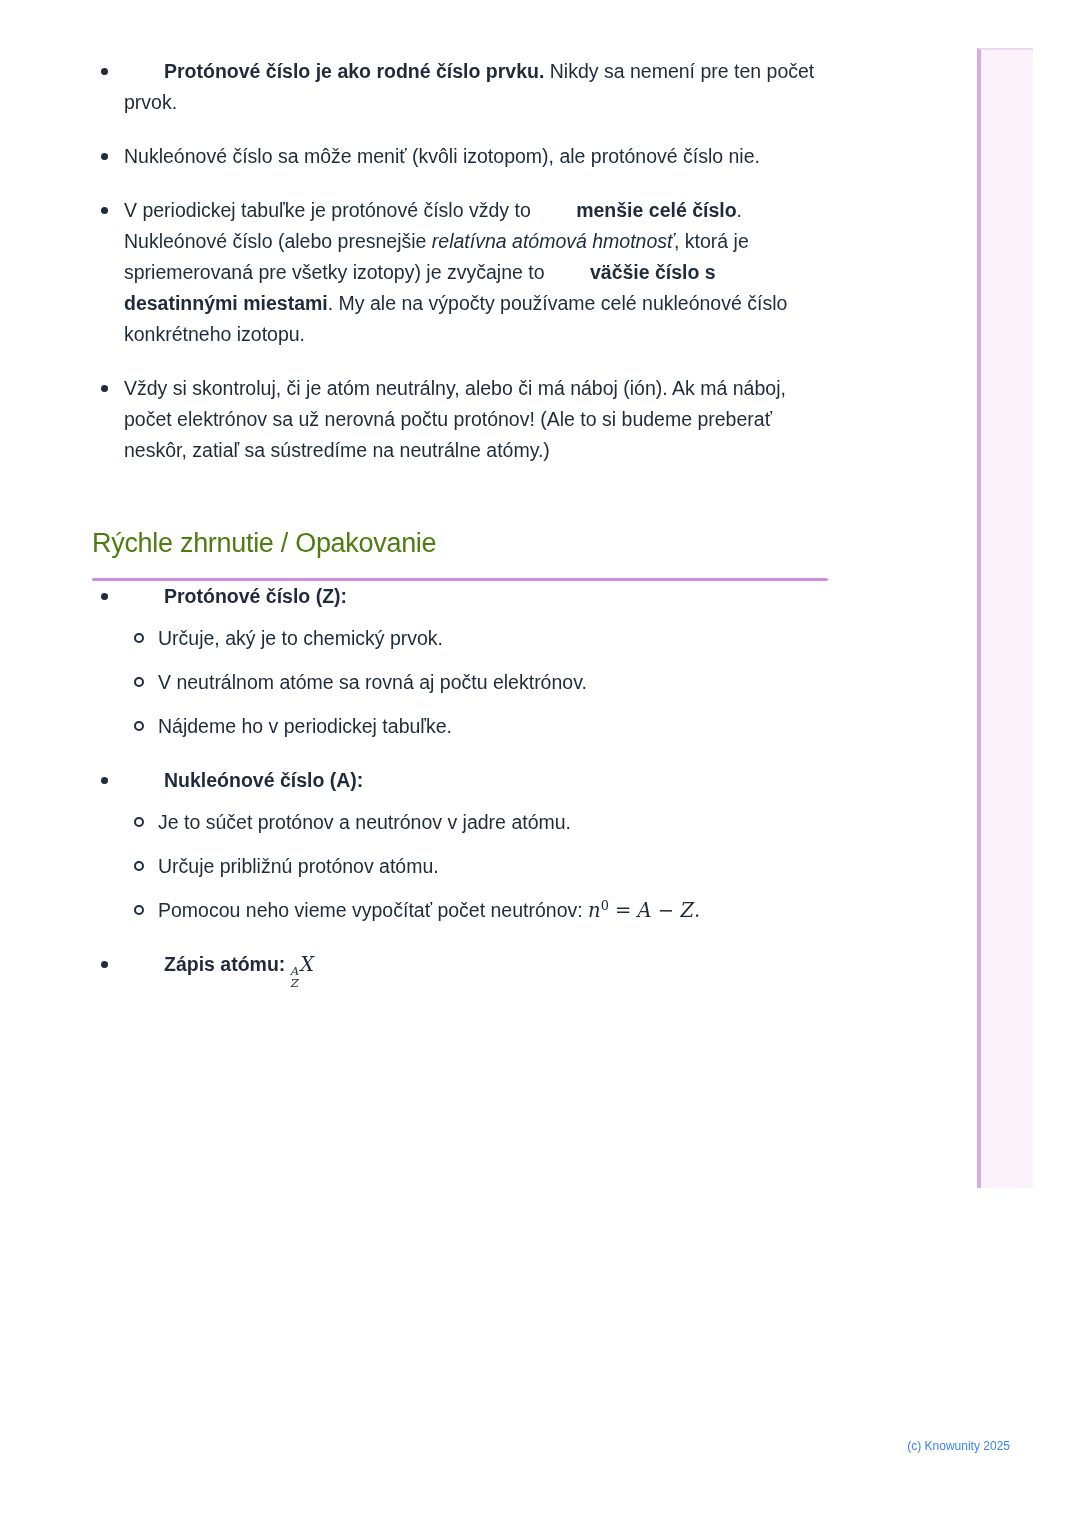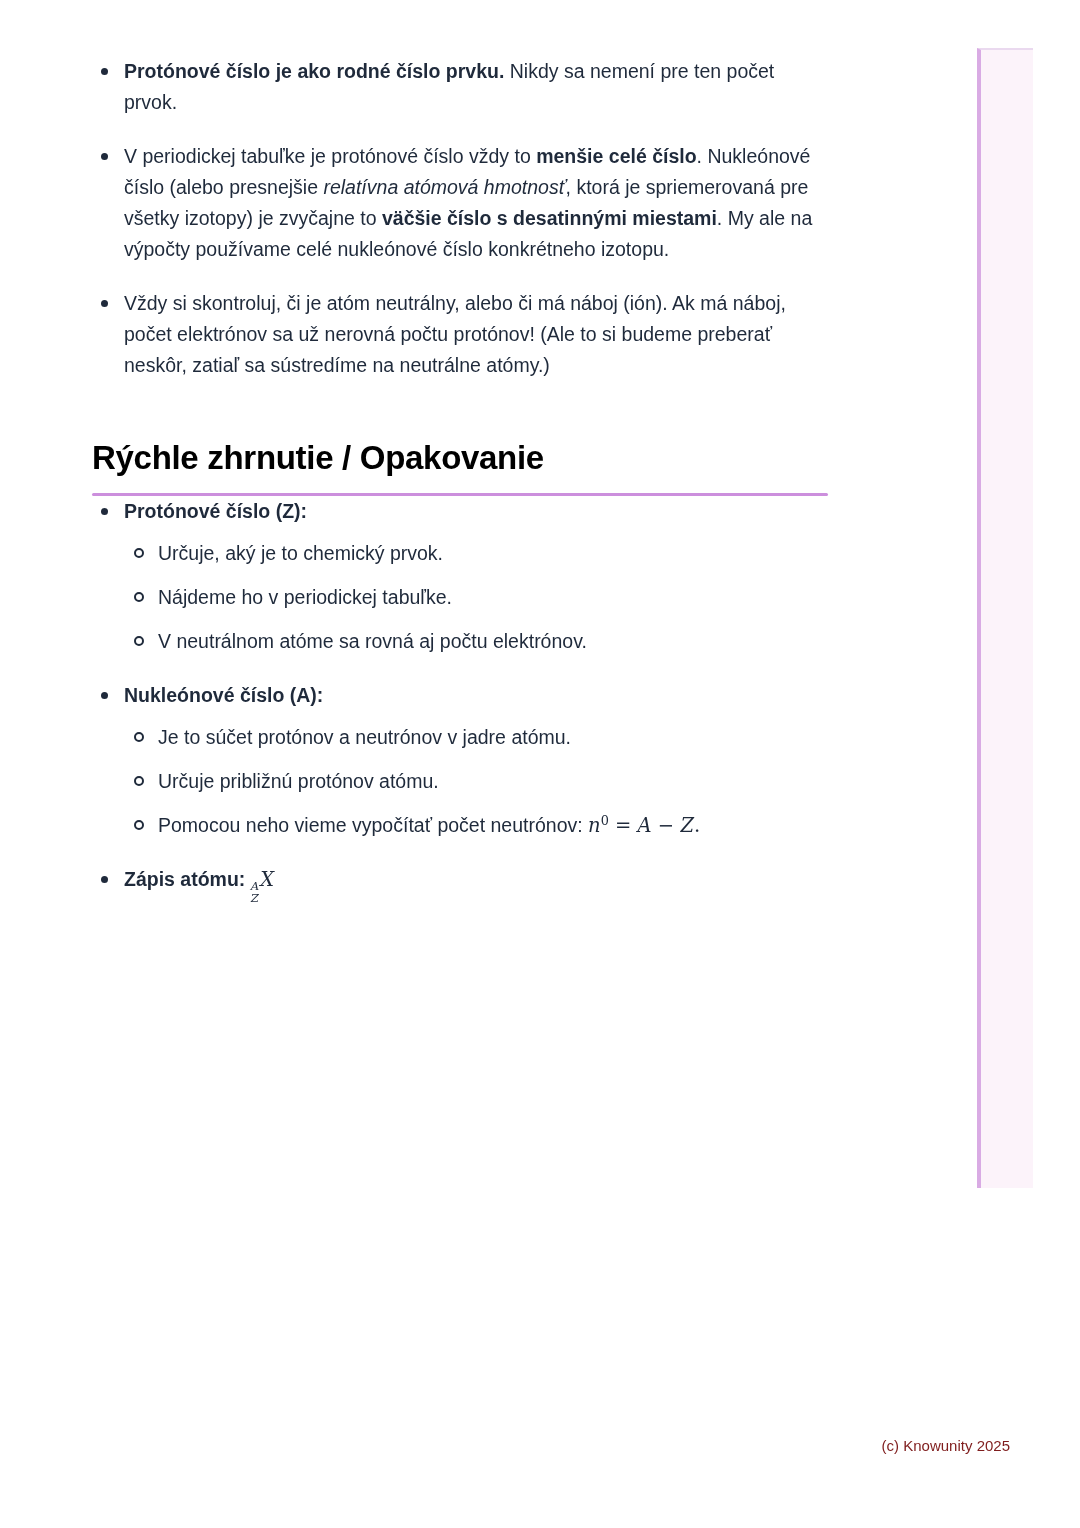--- a/index.html
+++ b/index.html
@@ -66,7 +66,7 @@
     border: 2px solid #1f2a3b;
   }
   .seg { font-weight: normal; }
-  .seg.bold { font-weight: bold; }
+  .seg.bold { font-weight: bold; margin-left: 40px; }
   .seg.italic { font-style: italic; }
   h1.section-heading {
     font-size: 33px;

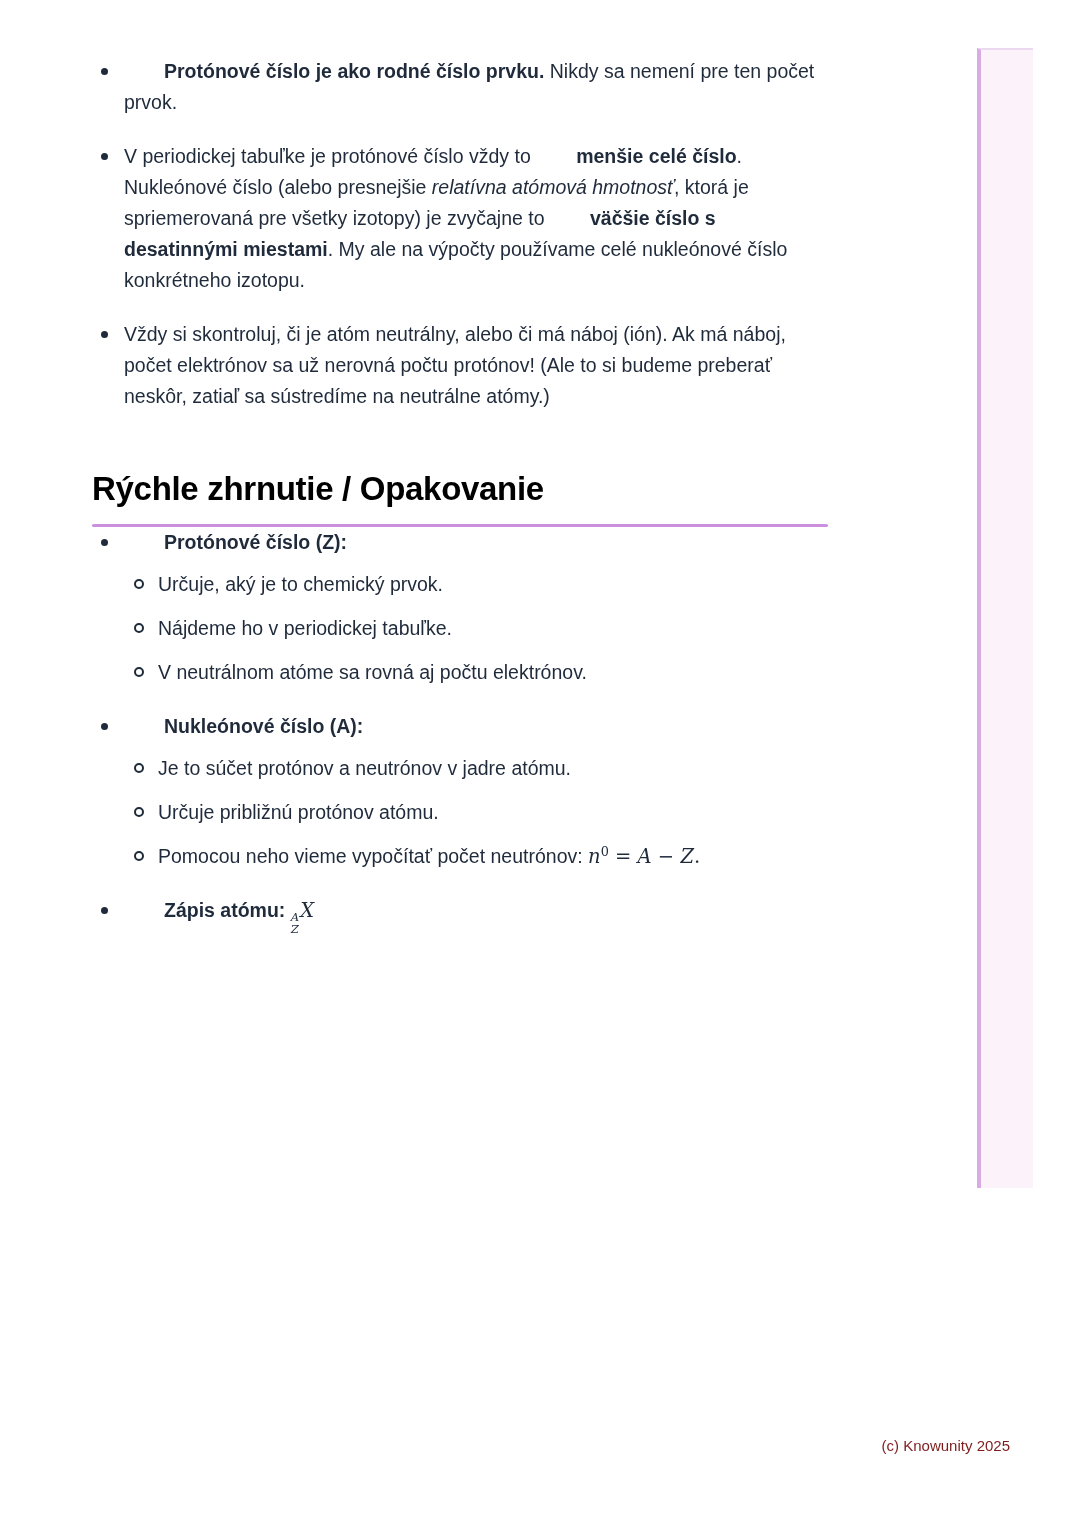--- a/index.html
+++ b/index.html
@@ -136,6 +136,7 @@
 
     <ul class="toplist">
       <li><span class="seg bold">Protónové číslo je ako rodné číslo prvku.</span><span class="seg"> Nikdy sa nemení pre ten počet prvok.</span></li>
+      <li><span class="seg">Nukleónové číslo sa môže meniť (kvôli izotopom), ale protónové číslo nie.</span></li>
       <li><span class="seg">V periodickej tabuľke je protónové číslo vždy to </span><span class="seg bold">menšie celé číslo</span><span class="seg">. Nukleónové číslo (alebo presnejšie </span><span class="seg italic">relatívna atómová hmotnosť</span><span class="seg">, ktorá je spriemerovaná pre všetky izotopy) je zvyčajne to </span><span class="seg bold">väčšie číslo s desatinnými miestami</span><span class="seg">. My ale na výpočty používame celé nukleónové číslo konkrétneho izotopu.</span></li>
       <li><span class="seg">Vždy si skontroluj, či je atóm neutrálny, alebo či má náboj (ión). Ak má náboj, počet elektrónov sa už nerovná počtu protónov! (Ale to si budeme preberať neskôr, zatiaľ sa sústredíme na neutrálne atómy.)</span></li>
     </ul>

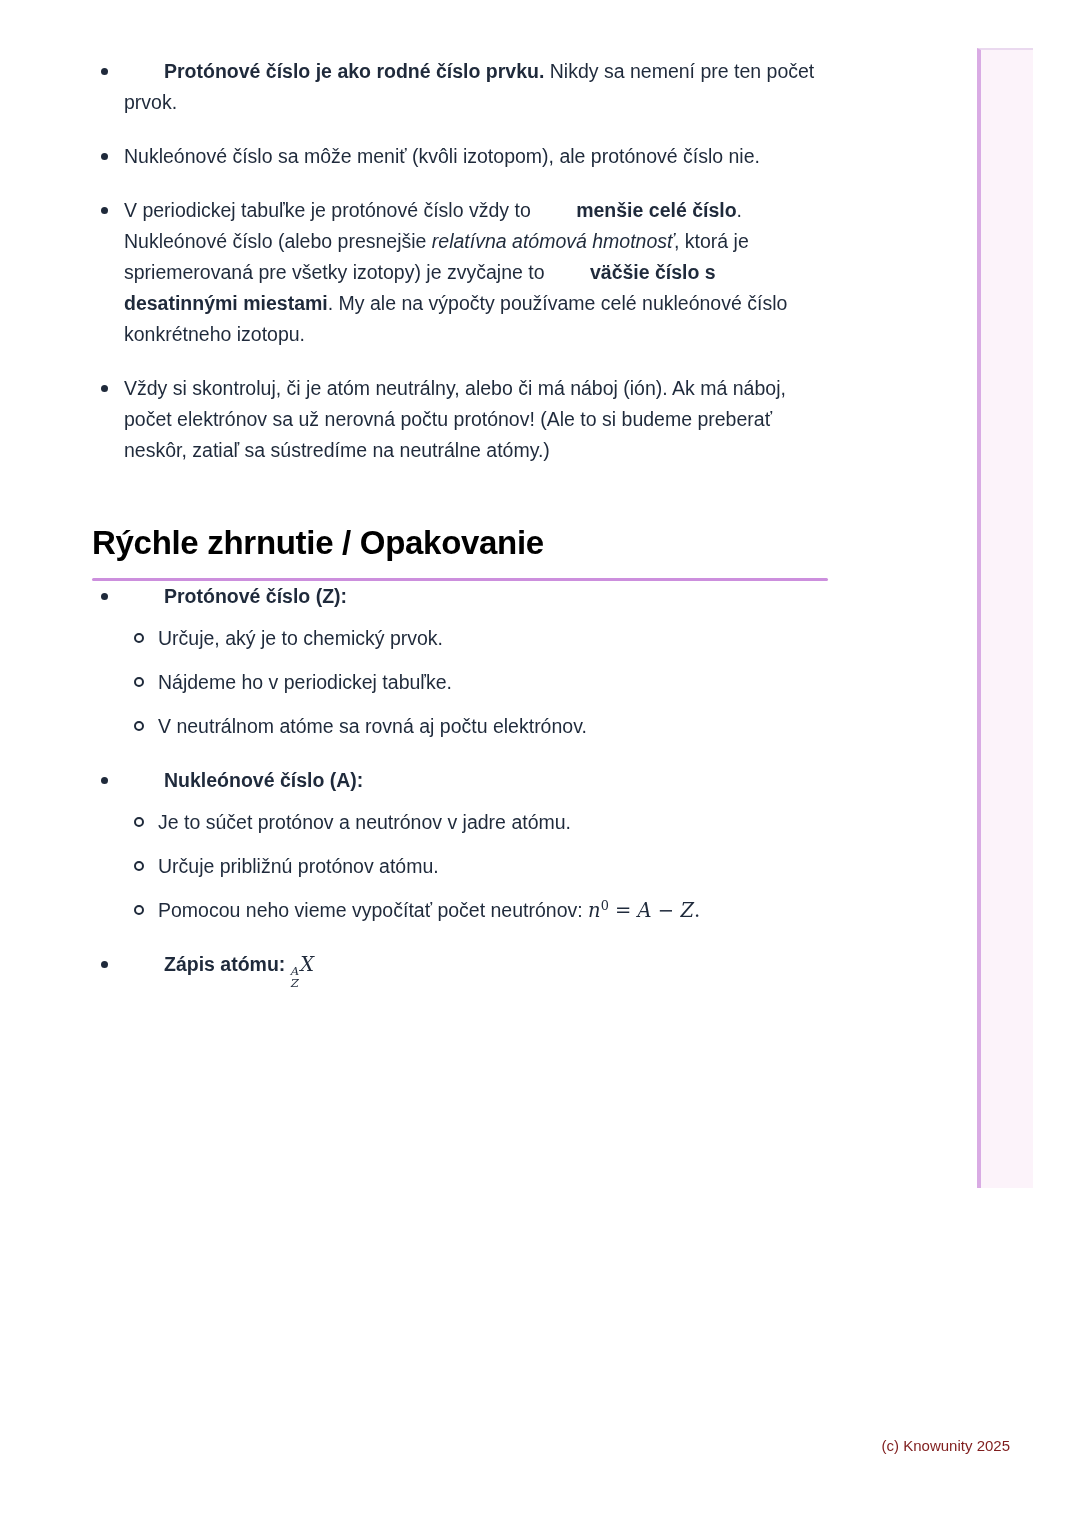--- a/index.html
+++ b/index.html
@@ -69,10 +69,10 @@
   .seg.bold { font-weight: bold; margin-left: 40px; }
   .seg.italic { font-style: italic; }
   h1.section-heading {
-    font-size: 33px;
+    font-size: 27px;
     line-height: 38px;
-    font-weight: bold;
-    color: #000000;
+    font-weight: normal;
+    color: #4d7c0f;
     letter-spacing: -0.3px;
     margin: 58px 0 0 0;
   }

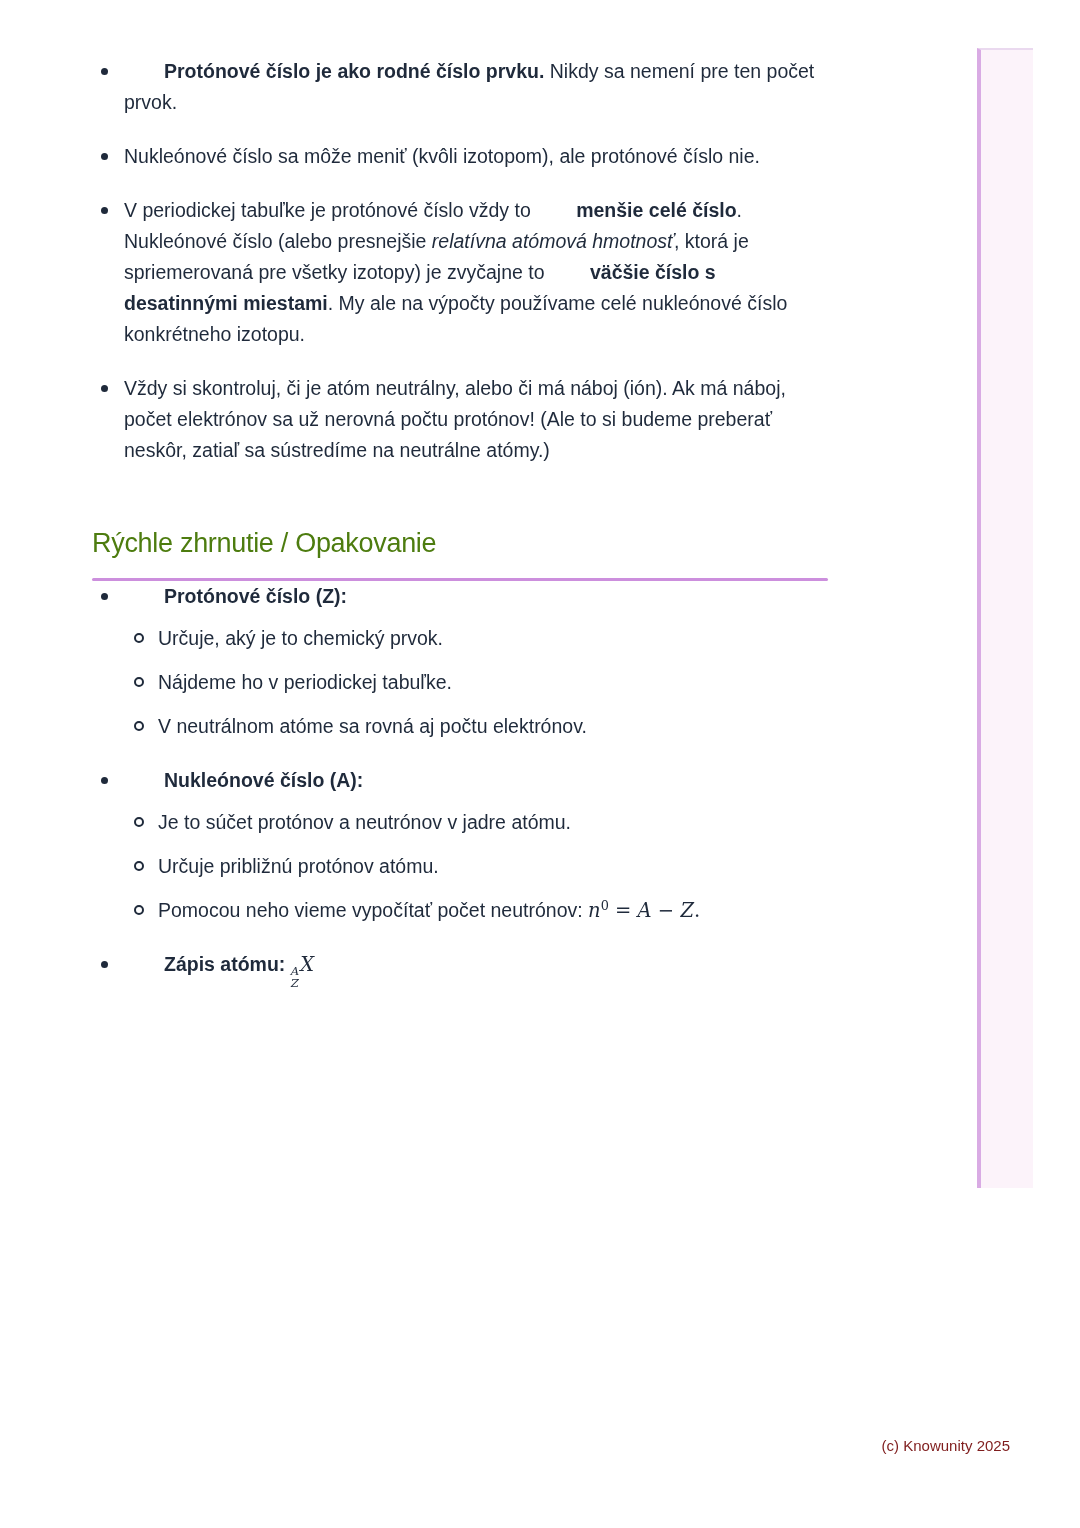--- a/index.html
+++ b/index.html
@@ -151,8 +151,8 @@
         <span class="seg bold">Protónové číslo (Z):</span>
         <ul class="sublist">
           <li><span class="seg">Určuje, aký je to chemický prvok.</span></li>
+          <li><span class="seg">V neutrálnom atóme sa rovná aj počtu elektrónov.</span></li>
           <li><span class="seg">Nájdeme ho v periodickej tabuľke.</span></li>
-          <li><span class="seg">V neutrálnom atóme sa rovná aj počtu elektrónov.</span></li>
         </ul>
       </li>
 

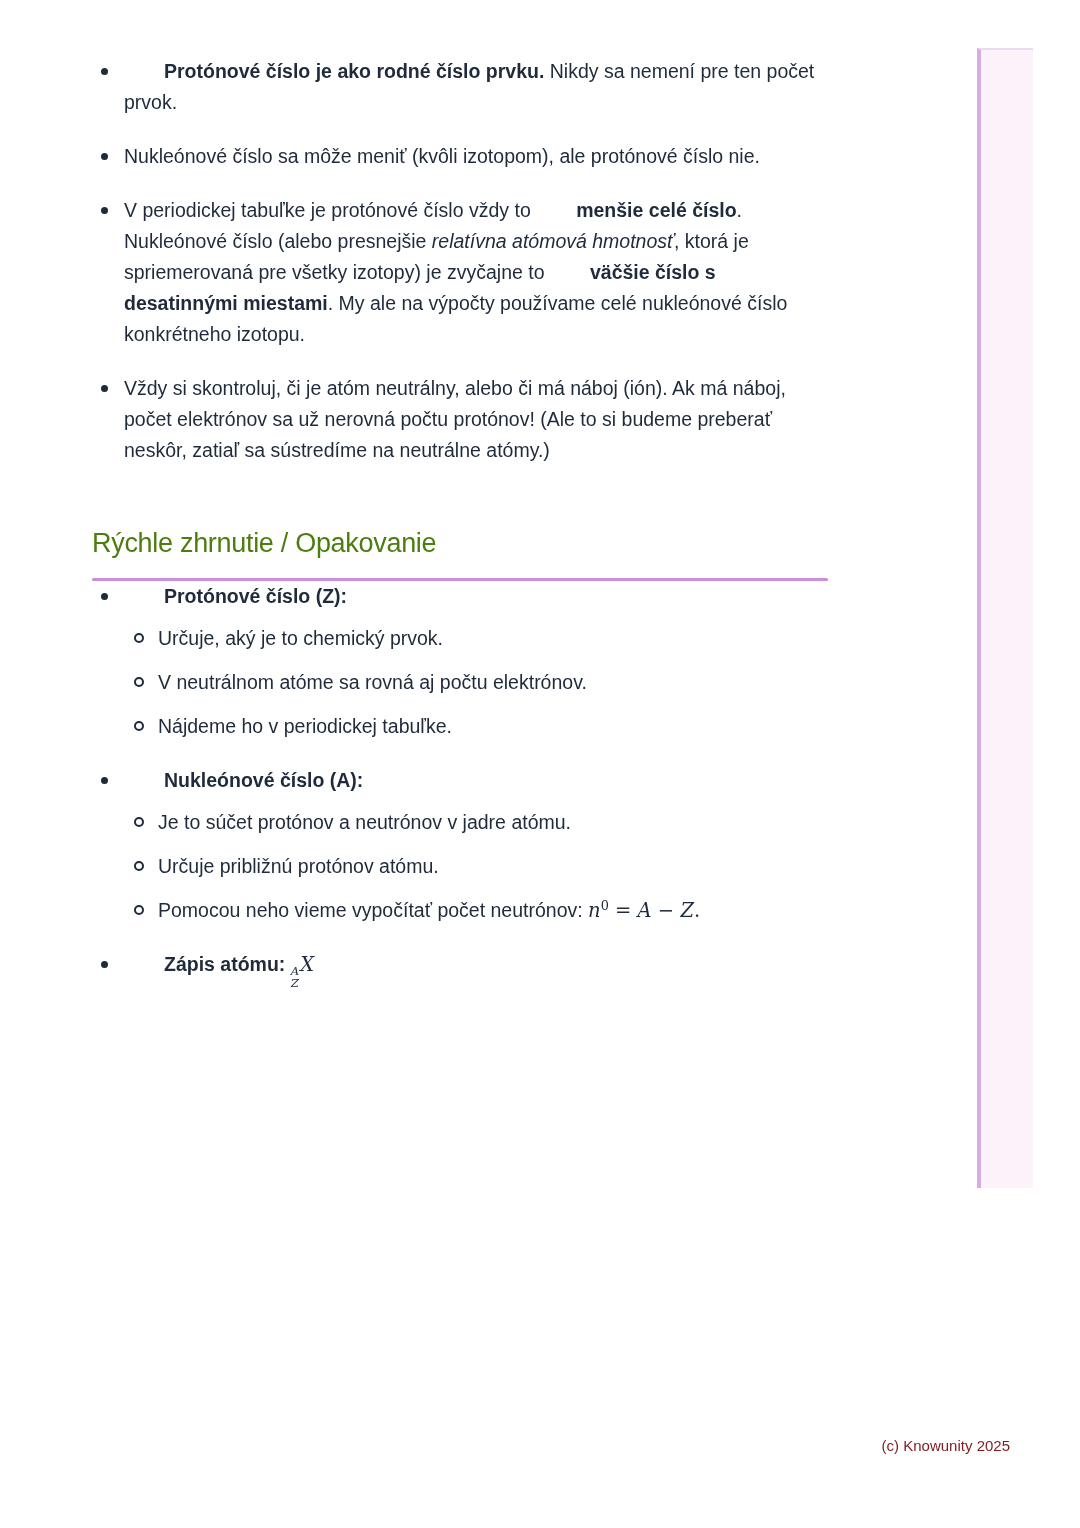--- a/index.html
+++ b/index.html
@@ -123,9 +123,9 @@
     position: absolute;
     top: 1436px;
     right: 70px;
-    font-size: 15px;
+    font-size: 12px;
     line-height: 20px;
-    color: #7f1d1d;
+    color: #3b82f6;
   }
 </style>
 </head>

